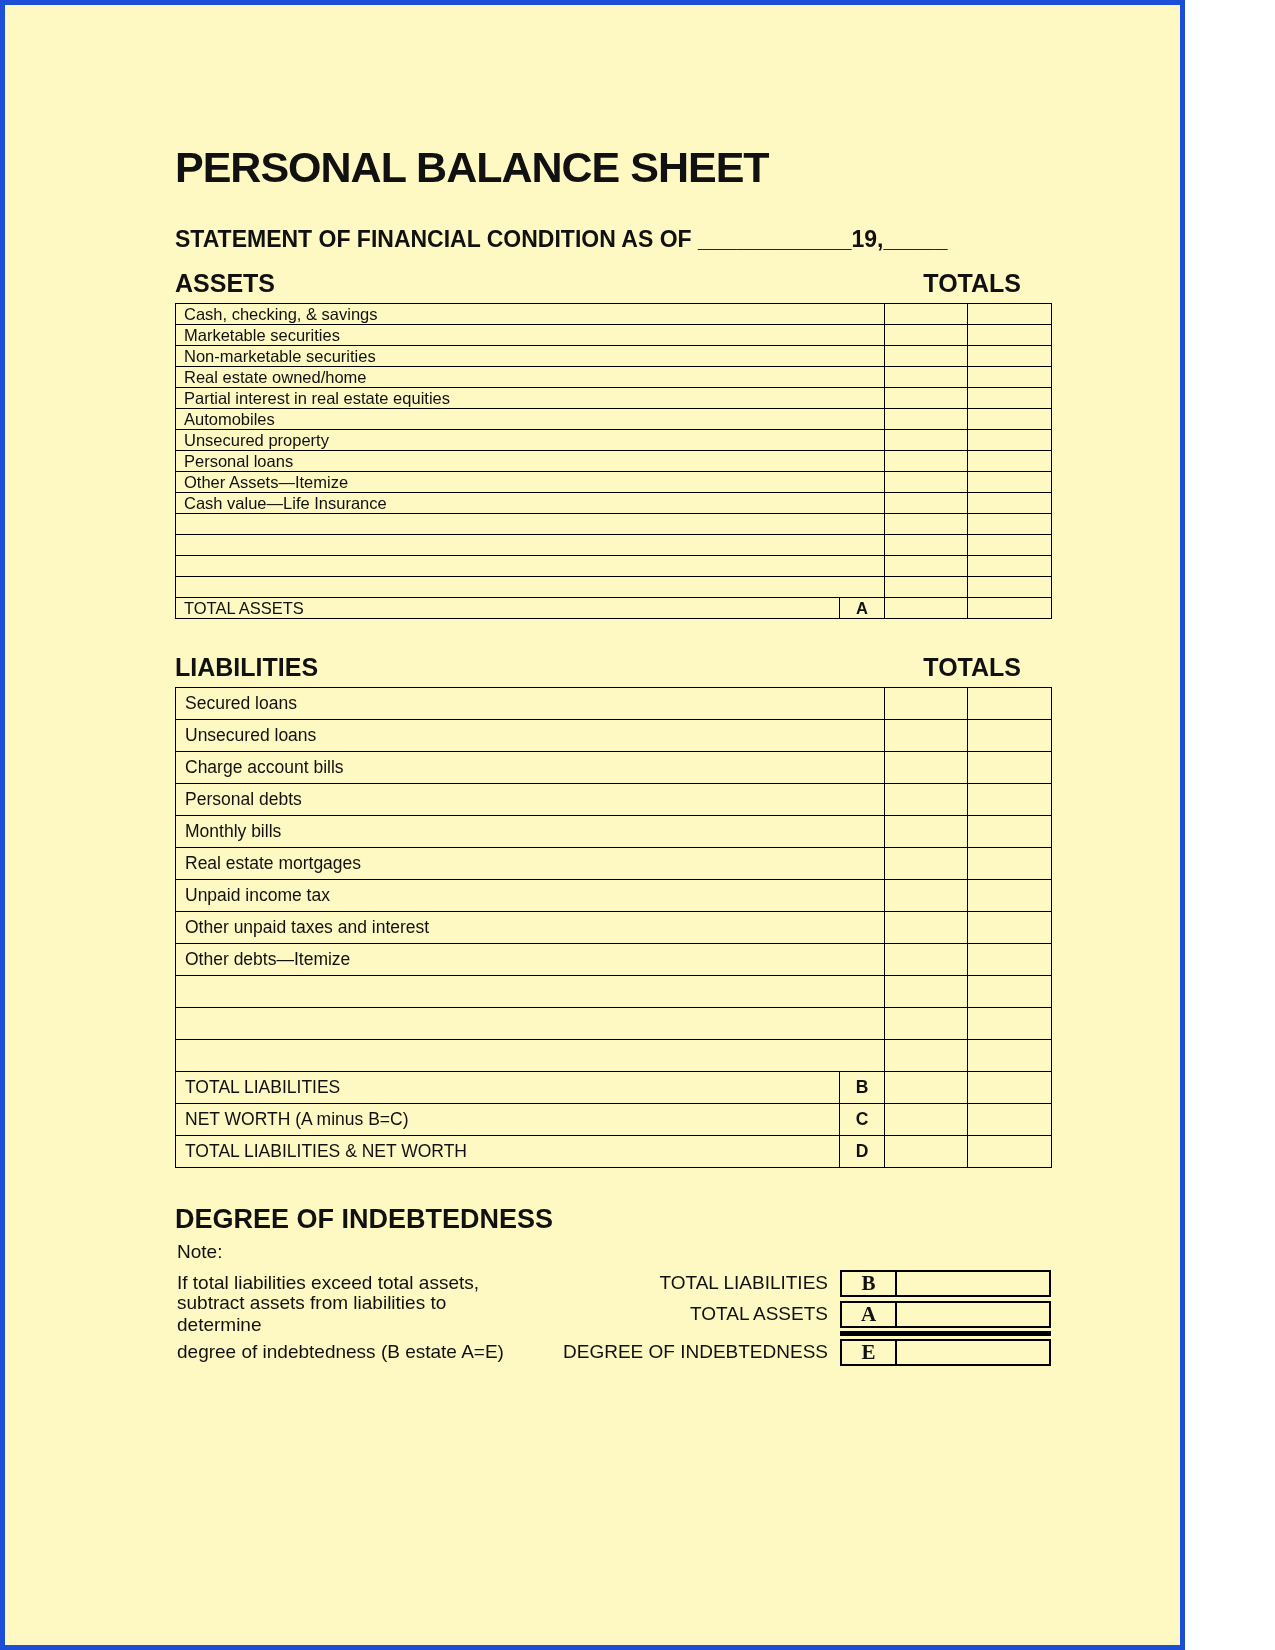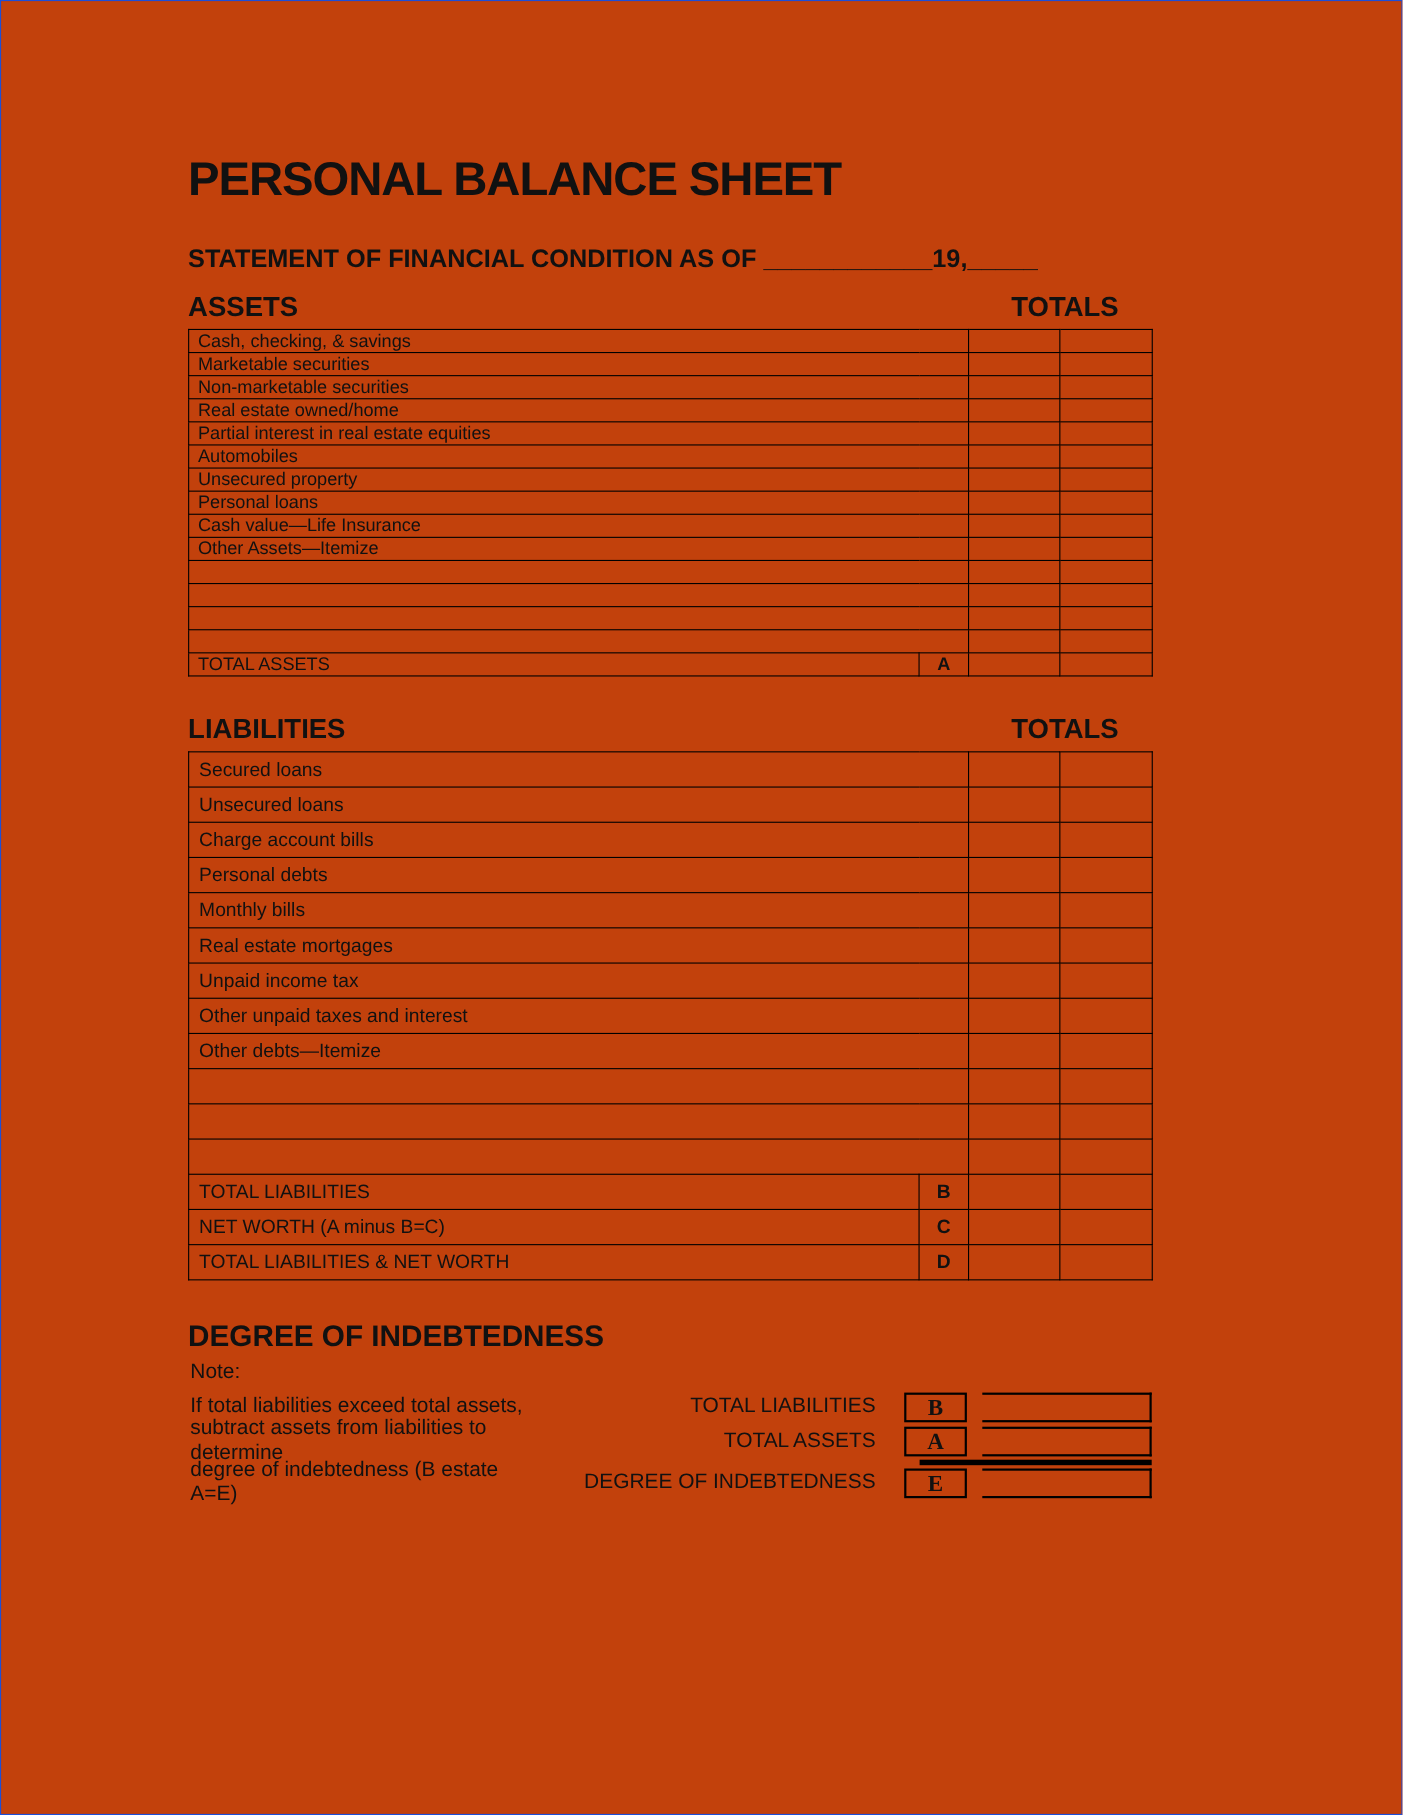--- a/index.html
+++ b/index.html
@@ -6,9 +6,9 @@
   html,body { background:#ffffff; }
   .page {
     position:relative;
-    width:1275px; height:1650px;
-    background:#c2410c;
-    border:1px solid #1d4ed8;
+    width:1185px; height:1650px;
+    background:#fef9c3;
+    border:5px solid #1d4ed8;
     font-family:"Liberation Sans", sans-serif;
     color:#111111;
     overflow:hidden;

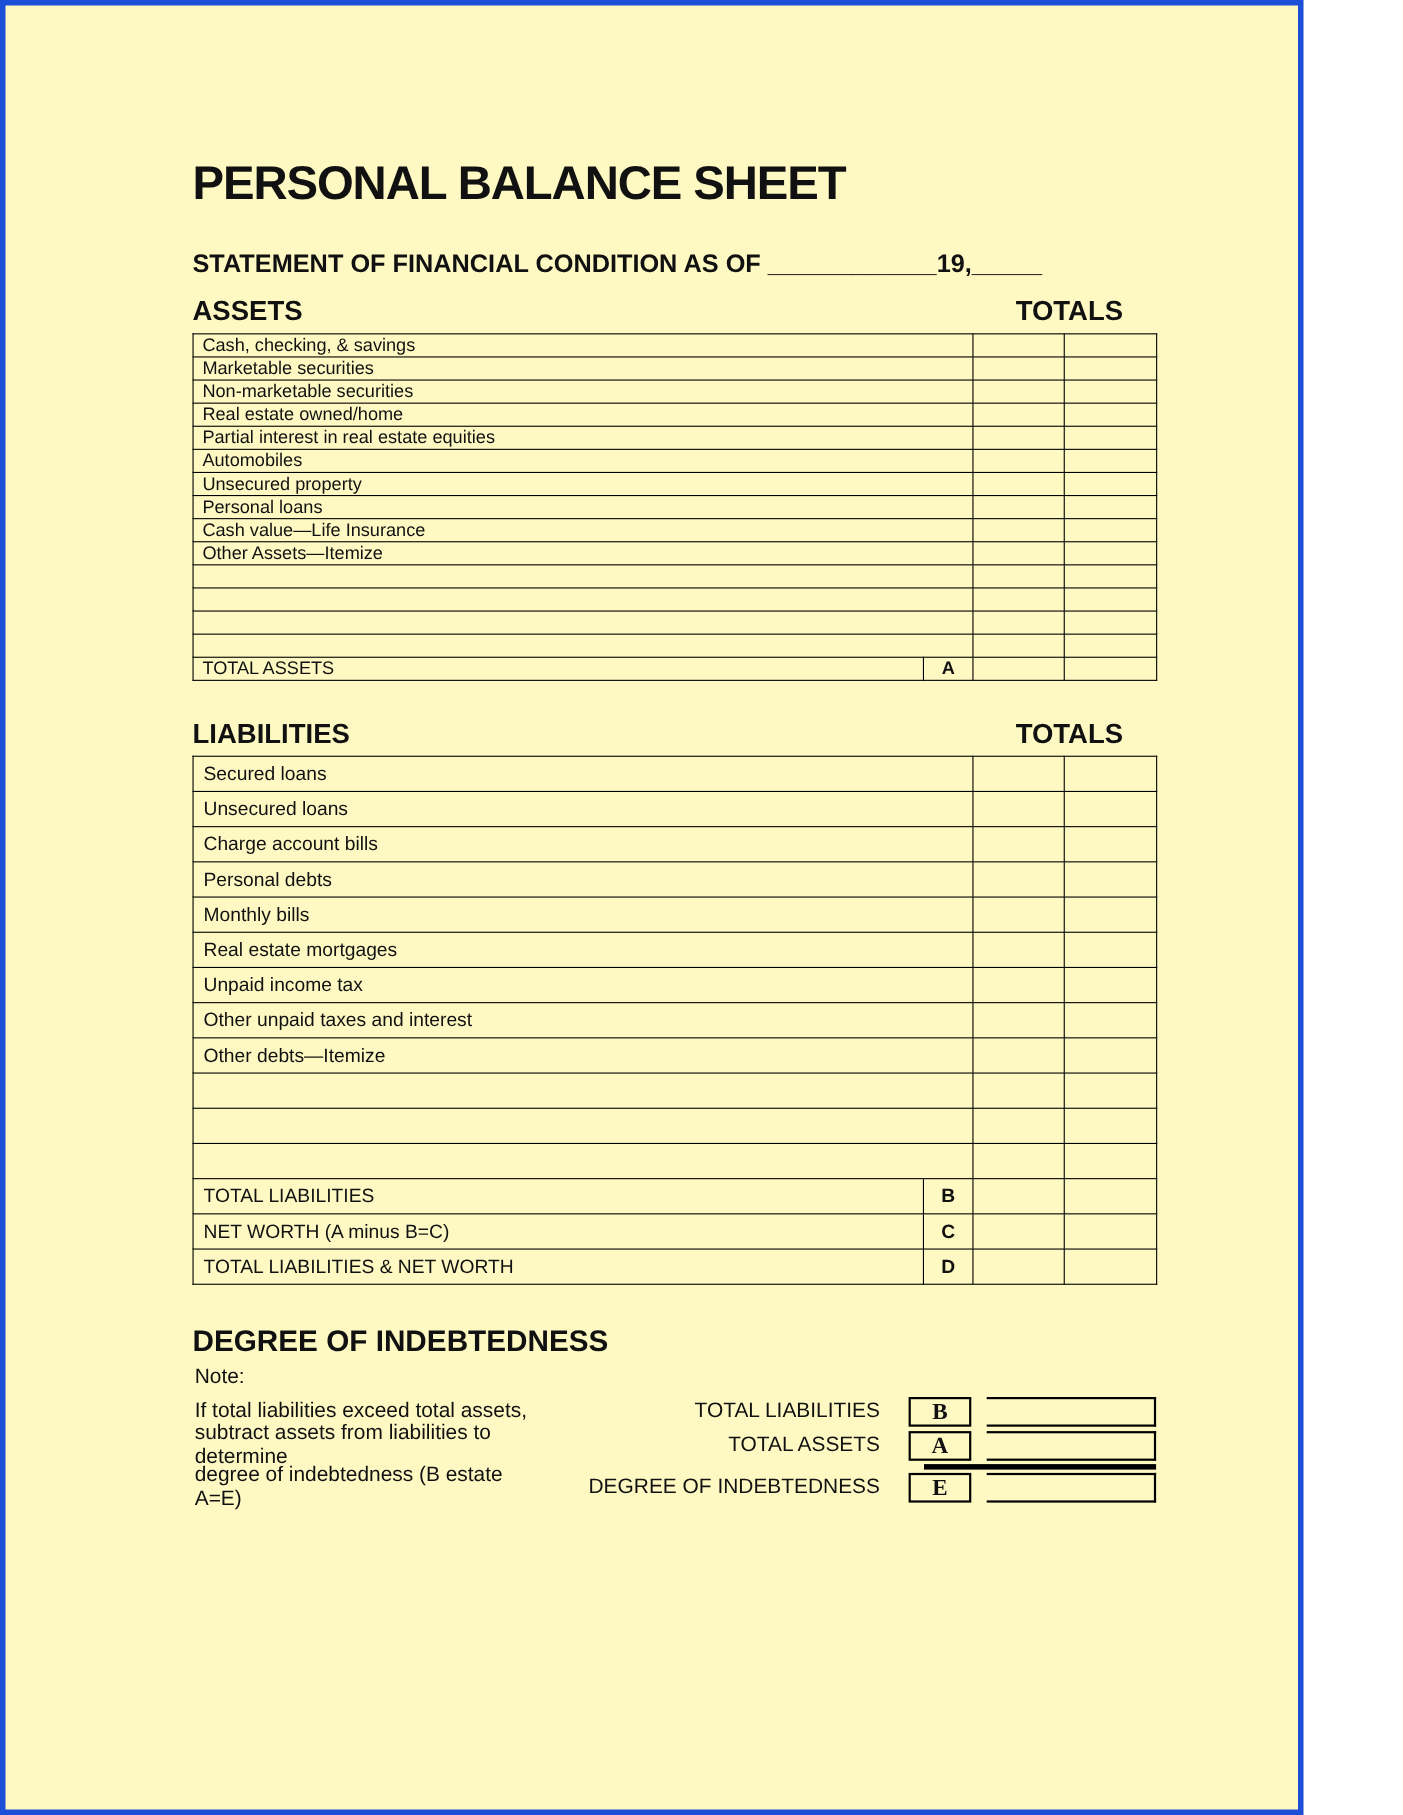--- a/index.html
+++ b/index.html
@@ -125,12 +125,12 @@
             <td class="amount-cell"></td>
           </tr>
       <tr>
+            <td colspan="2">Other Assets—Itemize</td>
+            <td class="amount-cell"></td>
+            <td class="amount-cell"></td>
+          </tr>
+      <tr>
             <td colspan="2">Cash value—Life Insurance</td>
-            <td class="amount-cell"></td>
-            <td class="amount-cell"></td>
-          </tr>
-      <tr>
-            <td colspan="2">Other Assets—Itemize</td>
             <td class="amount-cell"></td>
             <td class="amount-cell"></td>
           </tr>

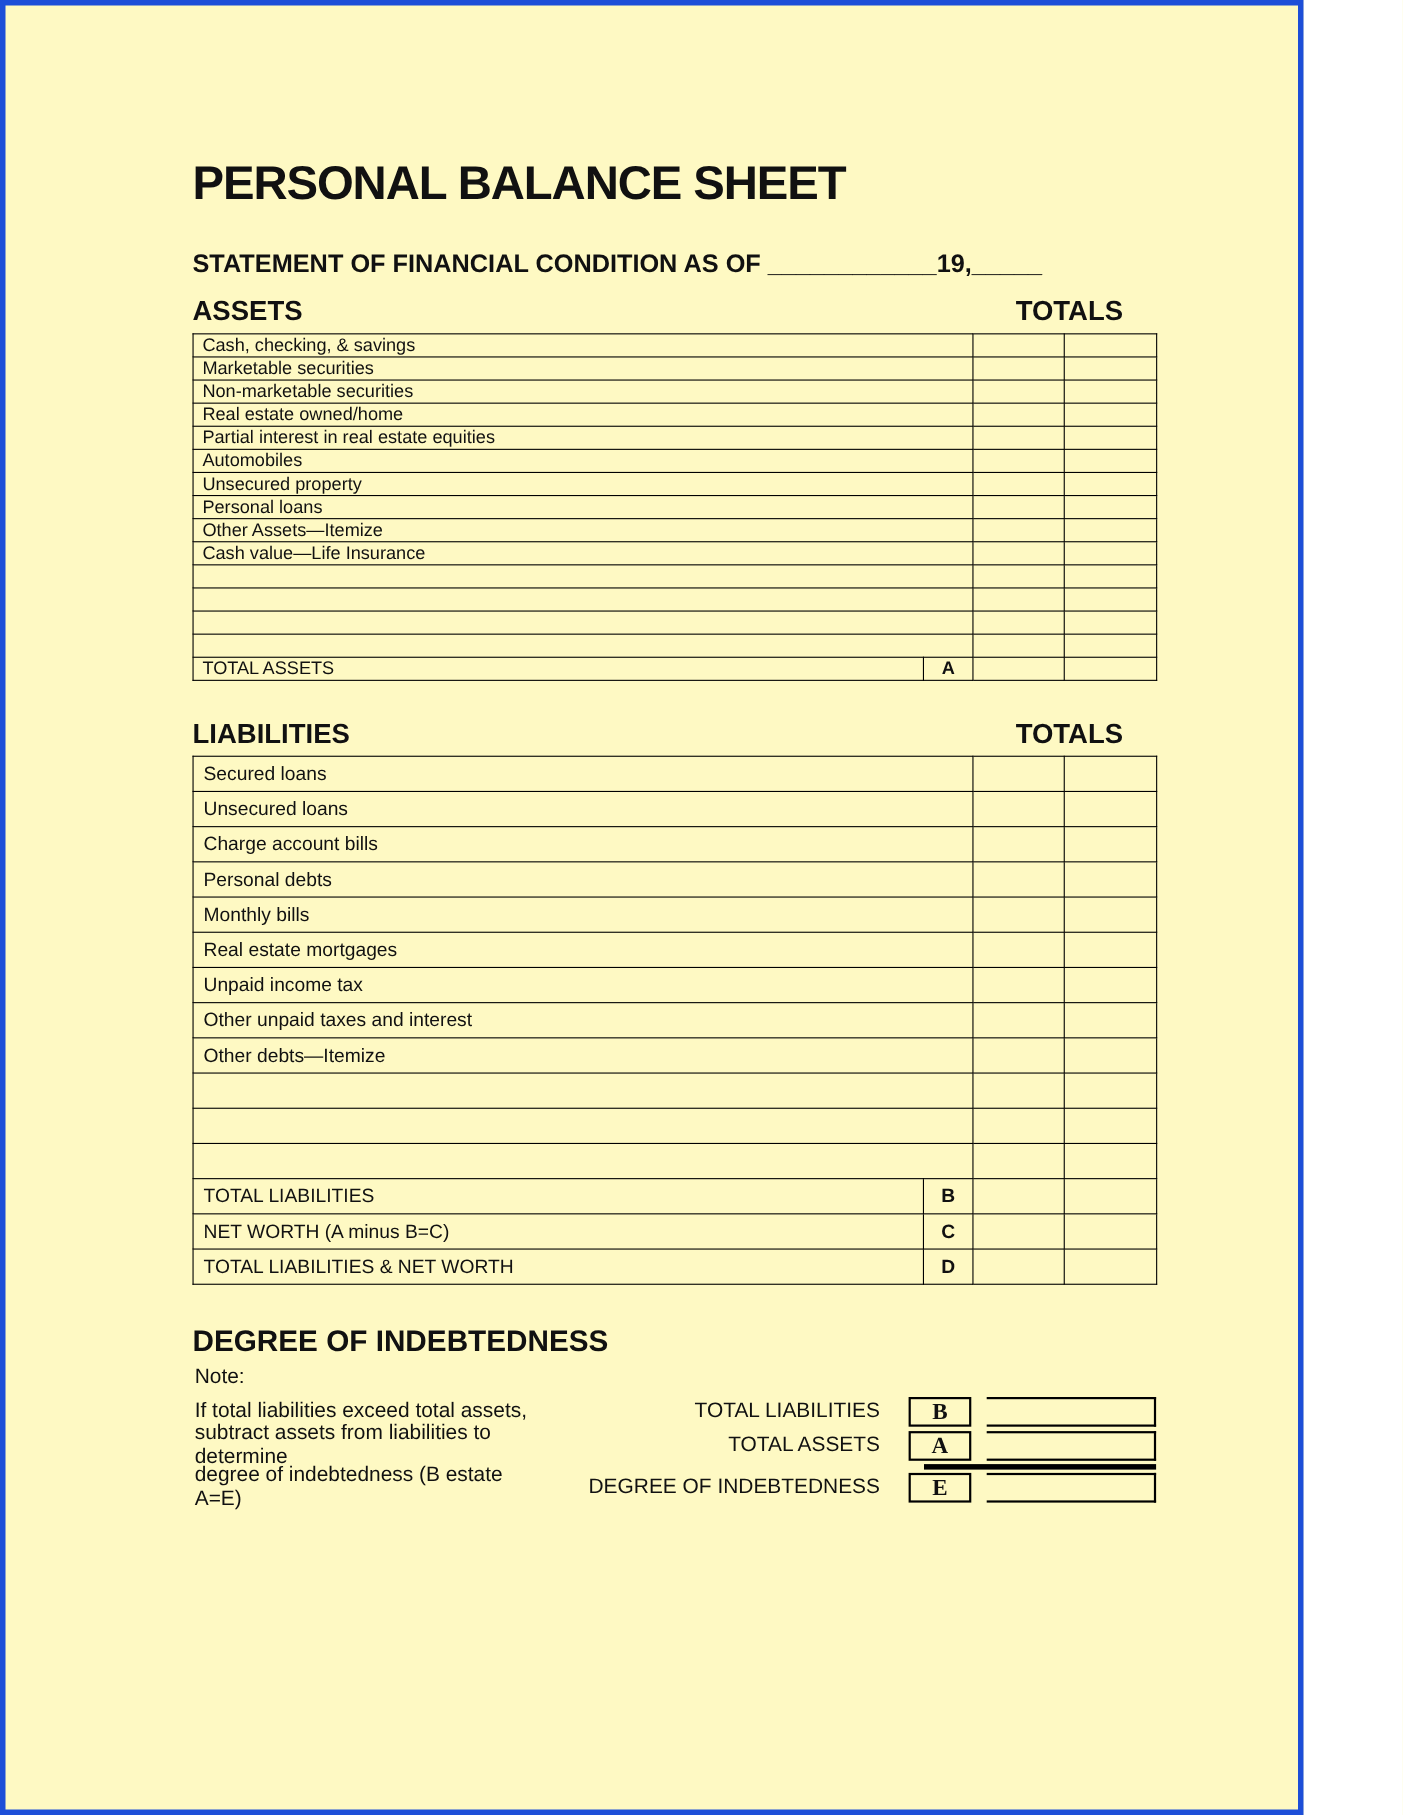--- a/index.html
+++ b/index.html
@@ -49,7 +49,7 @@
 
   .deg-row {
     display:flex; align-items:center;
-    height:28px; margin-bottom:3px;gap:14px;
+    height:28px; margin-bottom:3px;
   }
   .deg-note { flex:1; font-size:19px; padding-left:2px; }
   .deg-label { width:300px; text-align:right; font-size:19px; margin-right:12px; }

